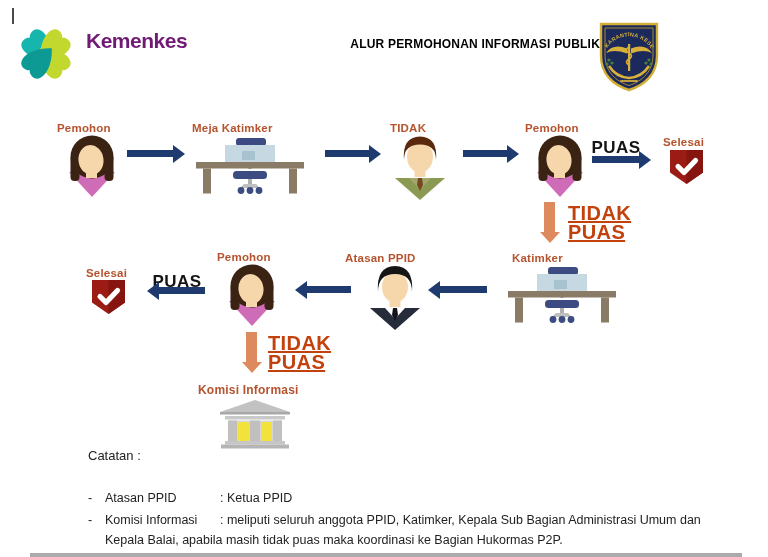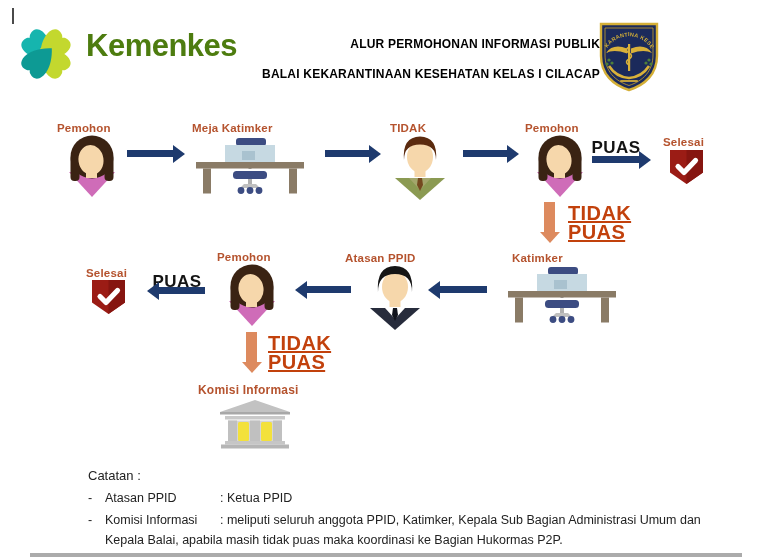--- a/index.html
+++ b/index.html
@@ -11,7 +11,7 @@
   .cursor-line { position:absolute; left:12px; top:8px; width:2px; height:16px; background:#4a4a4a; }
   .logo-wrap { position:absolute; left:10px; top:18px; display:flex; align-items:flex-start; }
   .brand-text { margin-left:4px; margin-top:12px; line-height:1; }
-  .brand-name { font-size:31px; font-weight:bold; color:#4d7c0f; letter-spacing:-0.5px; }
+  .brand-name { font-size:21px; font-weight:bold; color:#701a75; letter-spacing:-0.5px; }
   .brand-unit { font-size:18px; font-weight:bold; color:#e0912f; margin-top:2px; letter-spacing:-0.2px; }
   .title-block { position:absolute; left:170px; top:37px; width:430px; text-align:center; }
   .title-line { font-size:12px; font-weight:bold; color:#000; letter-spacing:0.2px;text-align:right; }

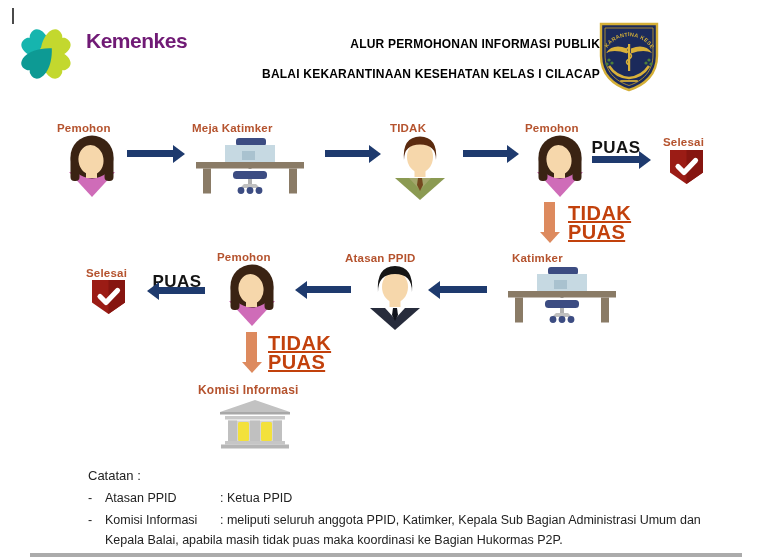--- a/index.html
+++ b/index.html
@@ -70,7 +70,6 @@
 
   <div class="title-block">
     <div class="title-line">ALUR PERMOHONAN INFORMASI PUBLIK</div>
-    <div class="title-line second">BALAI KEKARANTINAAN KESEHATAN KELAS I CILACAP</div>
   </div>
 
   <div class="emblem">

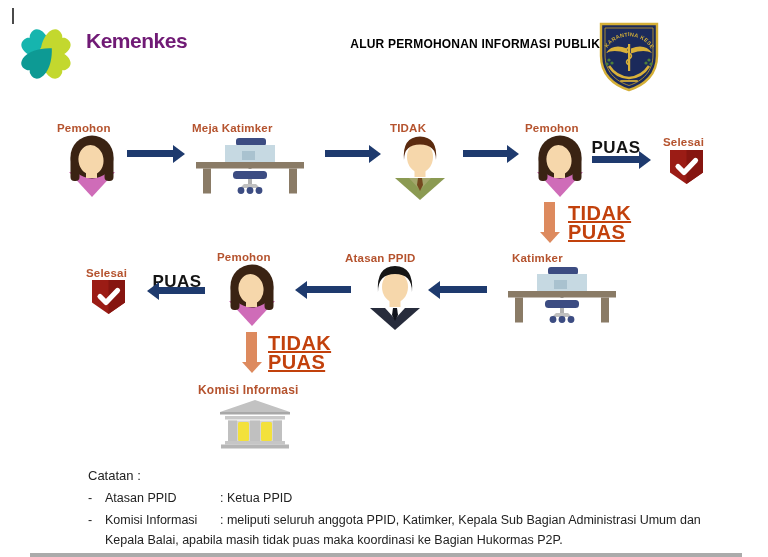--- a/index.html
+++ b/index.html
@@ -38,7 +38,7 @@
   .puas-text { position:absolute; font-size:17px; font-weight:bold; color:#141414; text-align:center; letter-spacing:0.4px; }
 
   
-  .catatan { position:absolute; left:88px; top:468px; font-size:13px; color:#222; }
+  .catatan { position:absolute; left:88px; top:448px; font-size:13px; color:#222; }
   .notes { position:absolute; left:105px; top:488px; width:634px; font-size:12.5px; line-height:20.5px; color:#222; }
   .note-item { position:relative; margin-bottom:1px; }
   .note-dash { position:absolute; left:-17px; top:0; }

